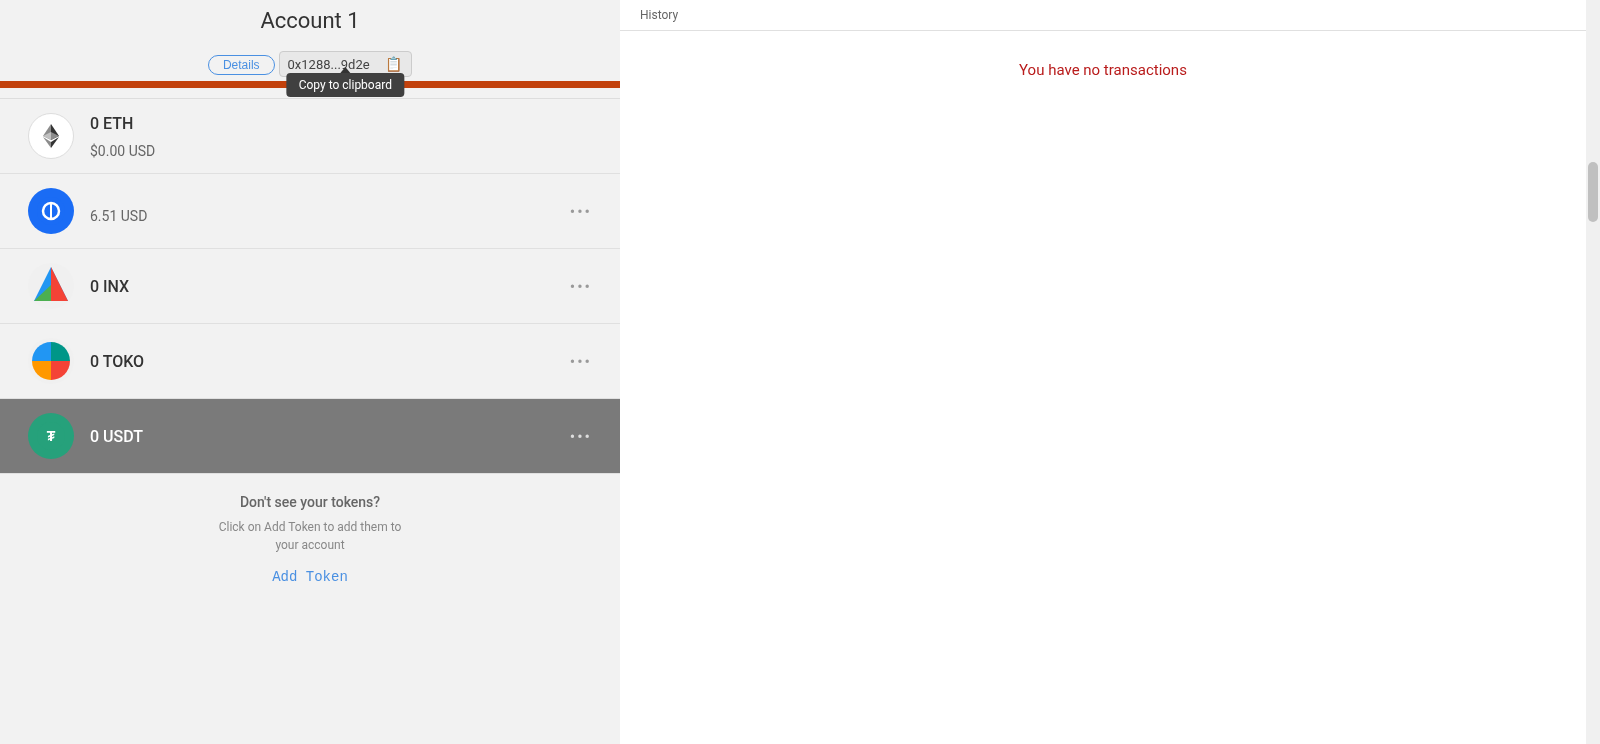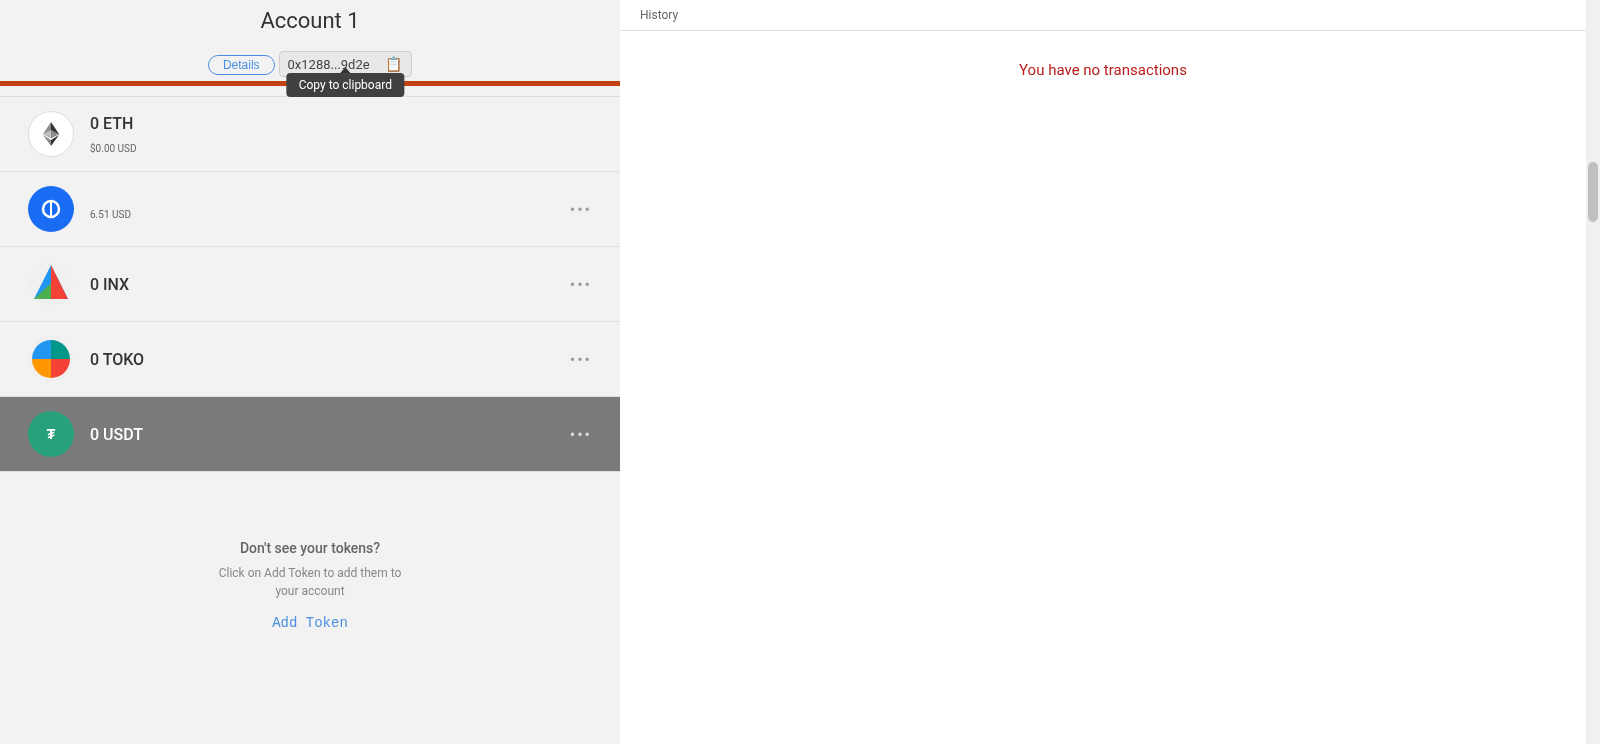--- a/index.html
+++ b/index.html
@@ -26,7 +26,7 @@
       width: 100%;
       text-align: center;
       padding: 8px 0 4px 0;
-      border-bottom: 5px solid #c2410c;
+      border-bottom: 7px solid #c2410c;
     }
 
     .account-title {

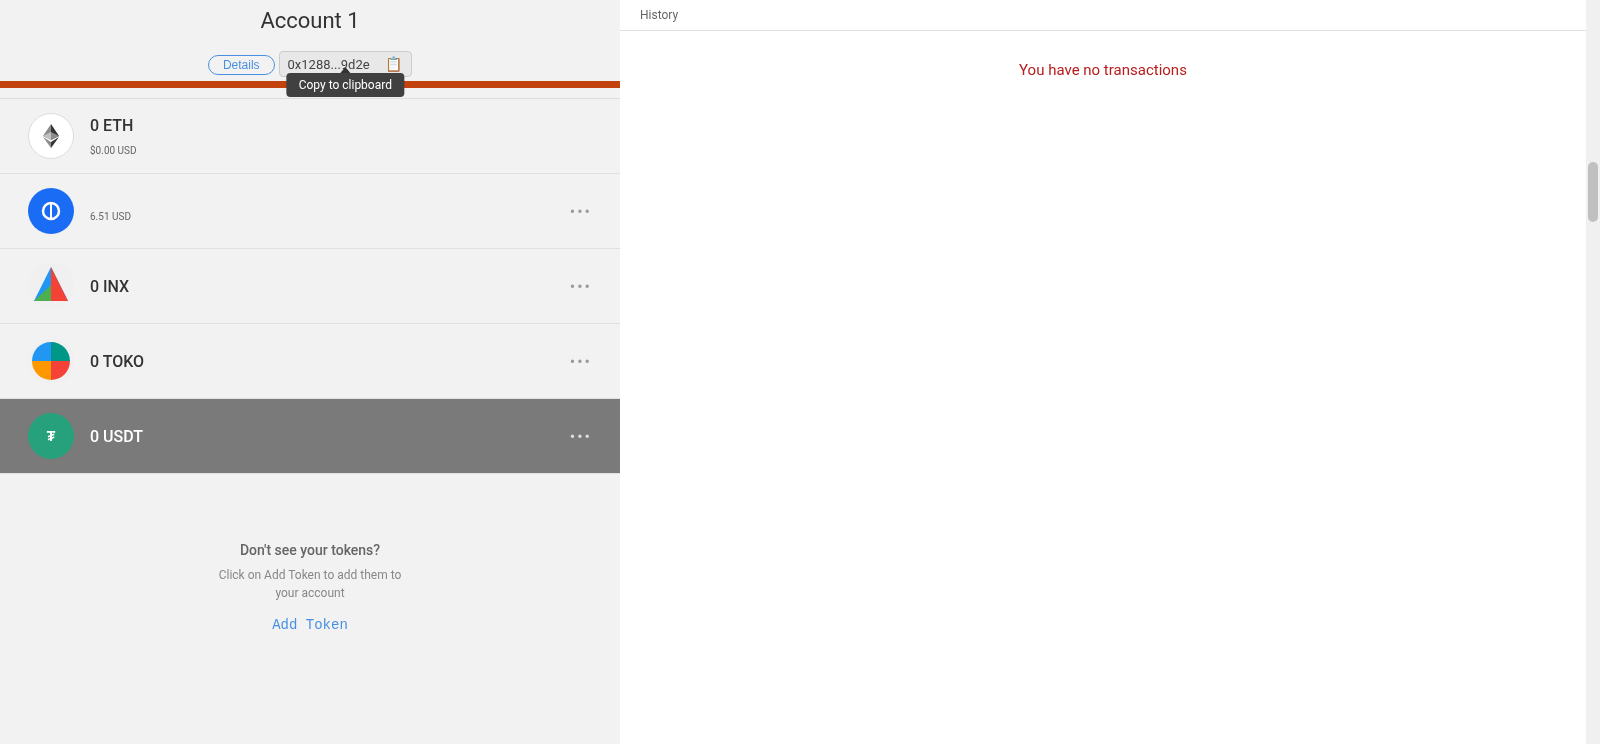--- a/index.html
+++ b/index.html
@@ -172,7 +172,7 @@
     }
 
     .token-usd {
-      font-size: 10px;
+      font-size: 14px;
       color: #666;
       margin-top: 10px;
     }

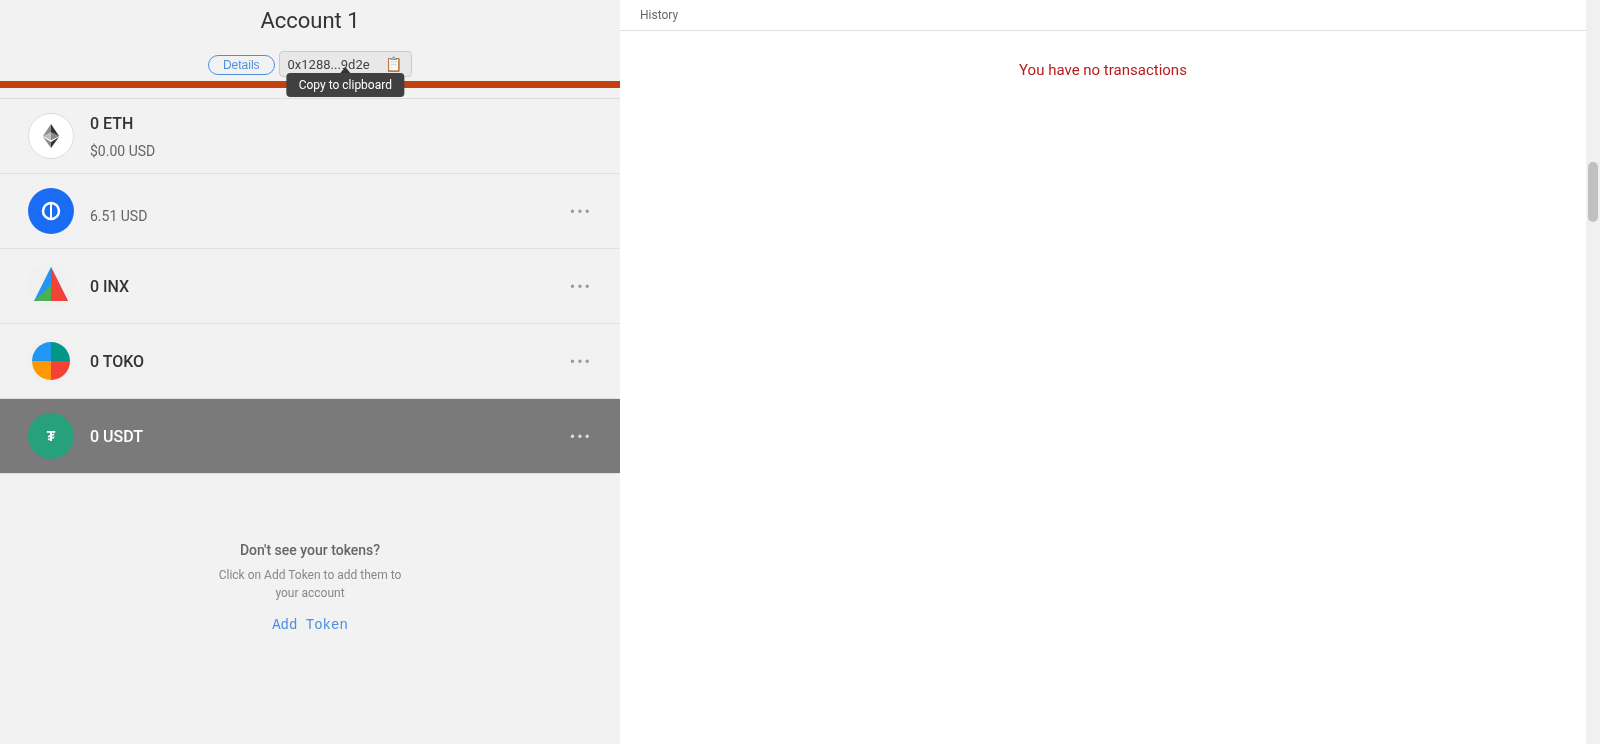--- a/index.html
+++ b/index.html
@@ -200,7 +200,6 @@
       color: #666;
       font-weight: 500;
       margin-bottom: 8px;
-      margin-top: 48px;
     }
 
     .footer-desc {

